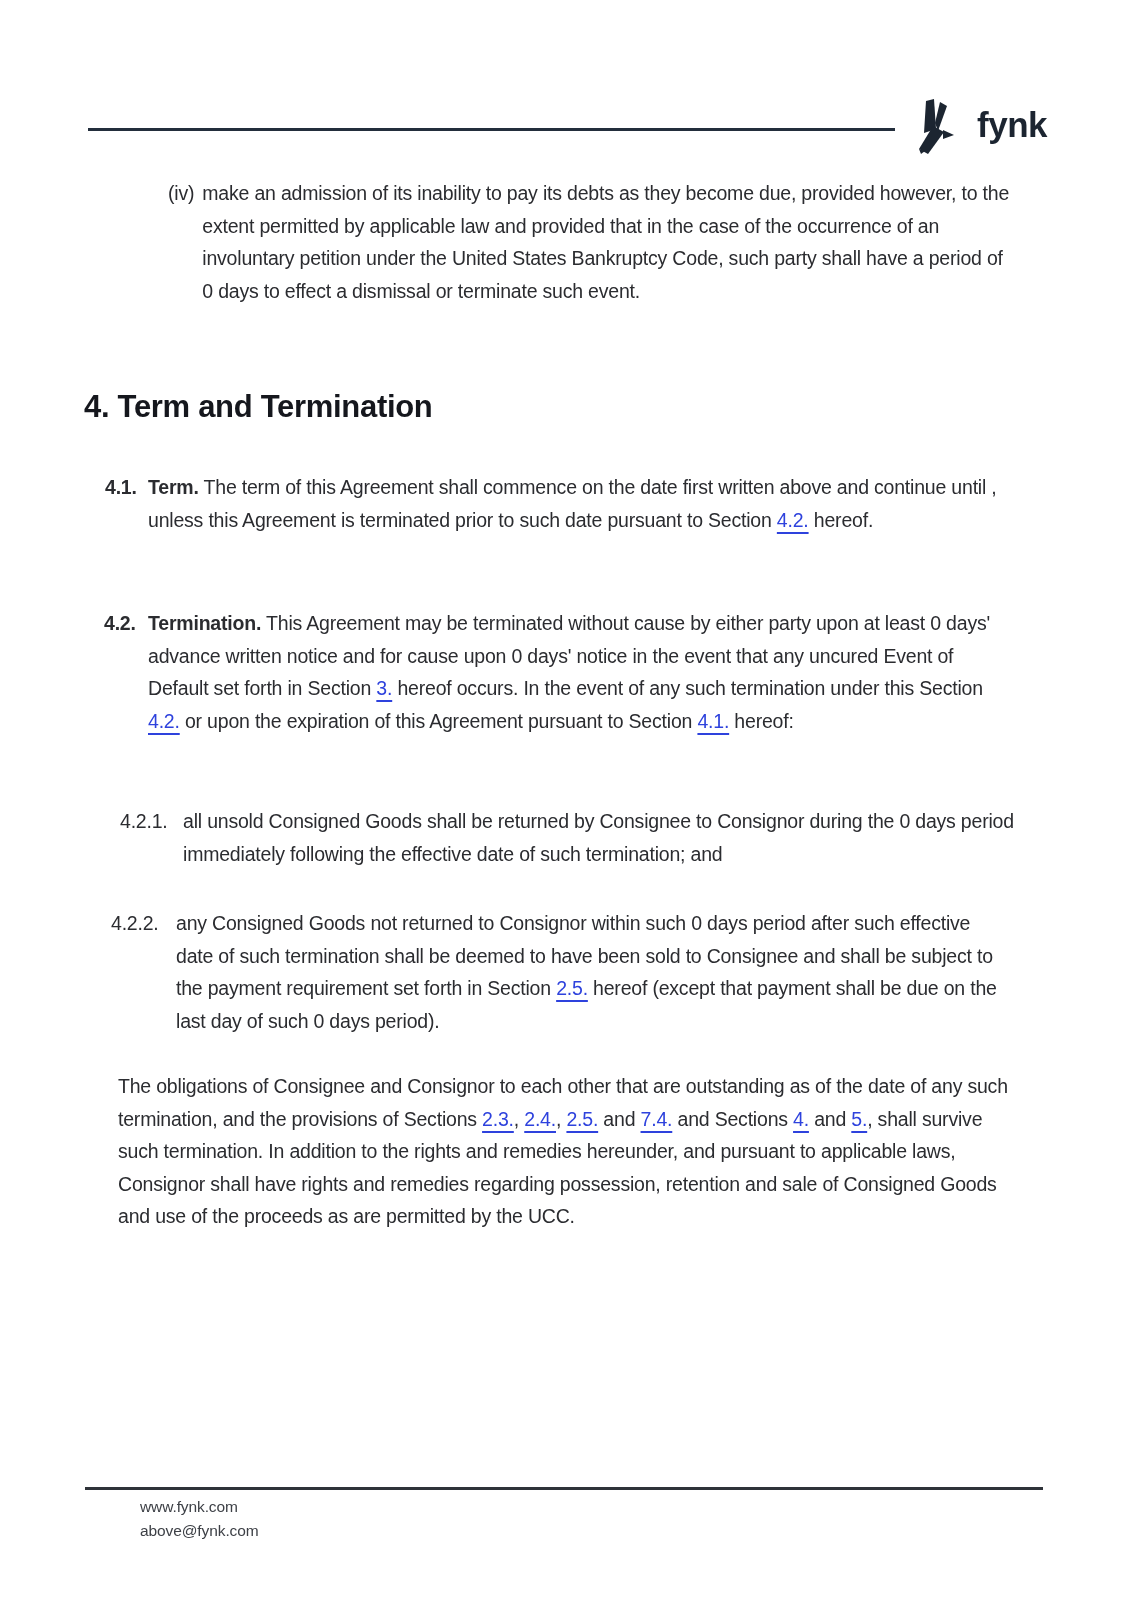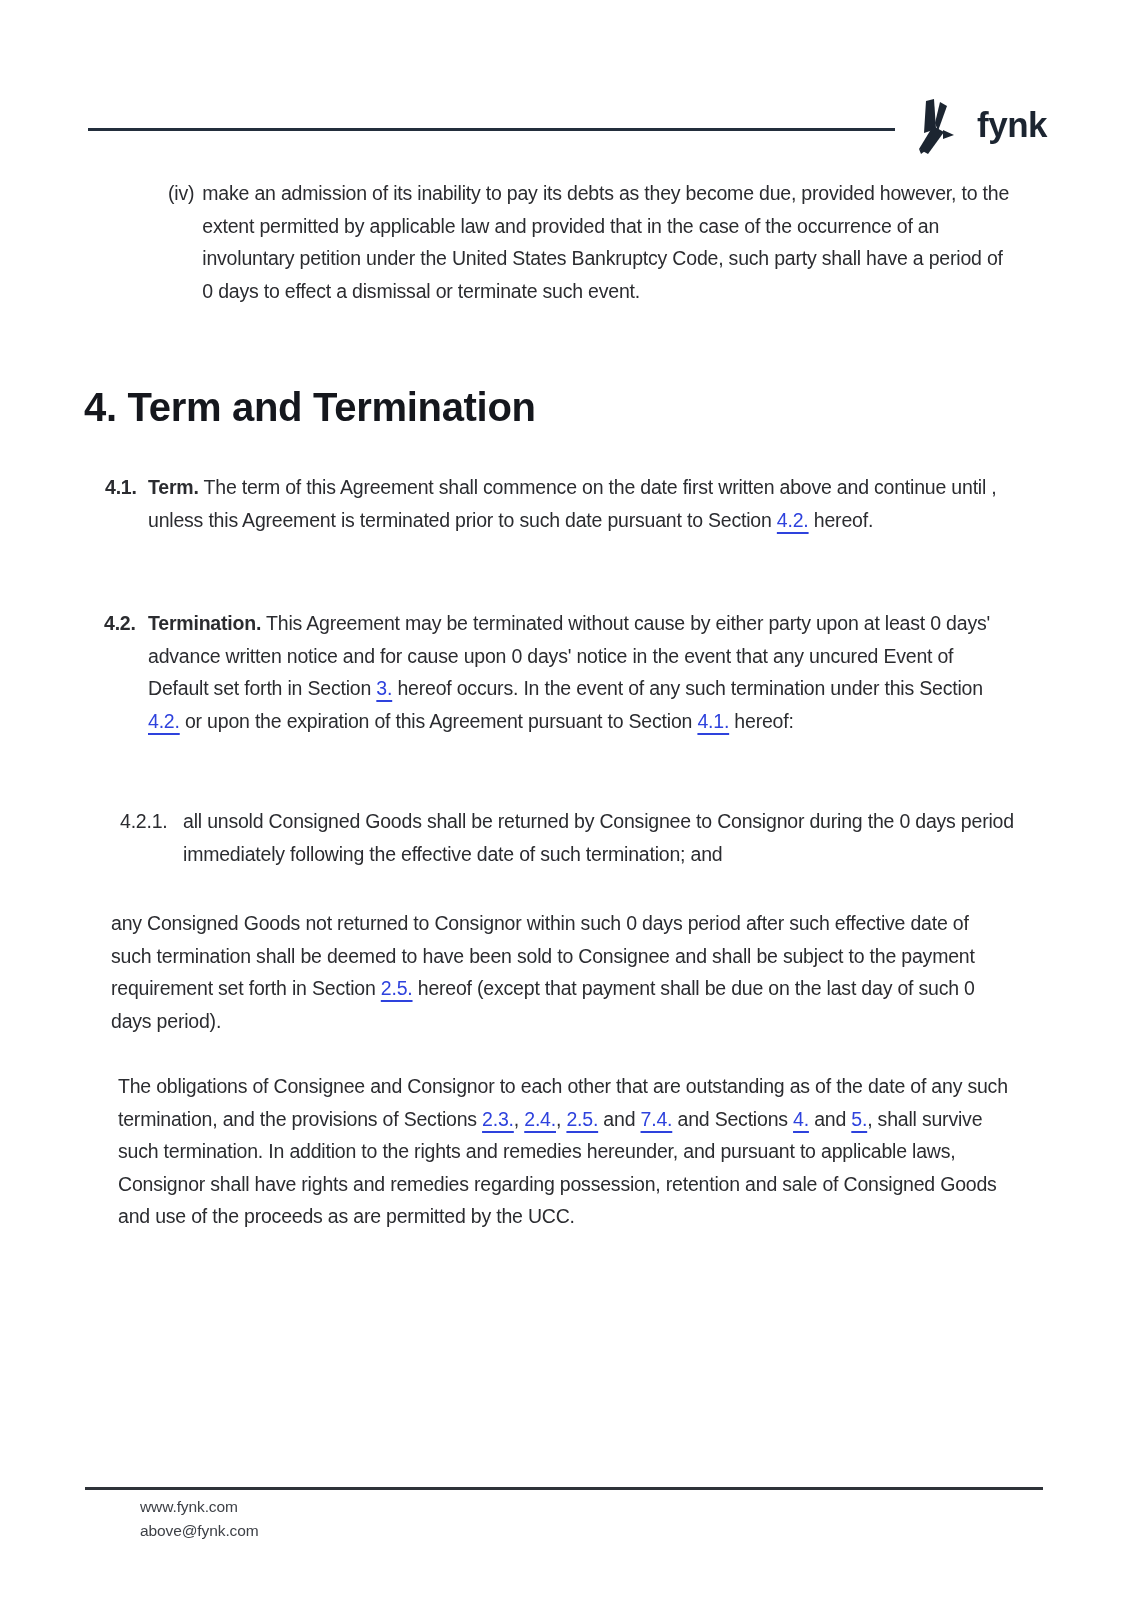--- a/index.html
+++ b/index.html
@@ -69,7 +69,7 @@
   }
   h2.doc-heading {
     position: absolute;
-    font-size: 40px; font-weight: 700; letter-spacing: -0.3px;
+    font-size: 31px; font-weight: 700; letter-spacing: -0.3px;
     line-height: 40px;
     color: var(--heading);
   }

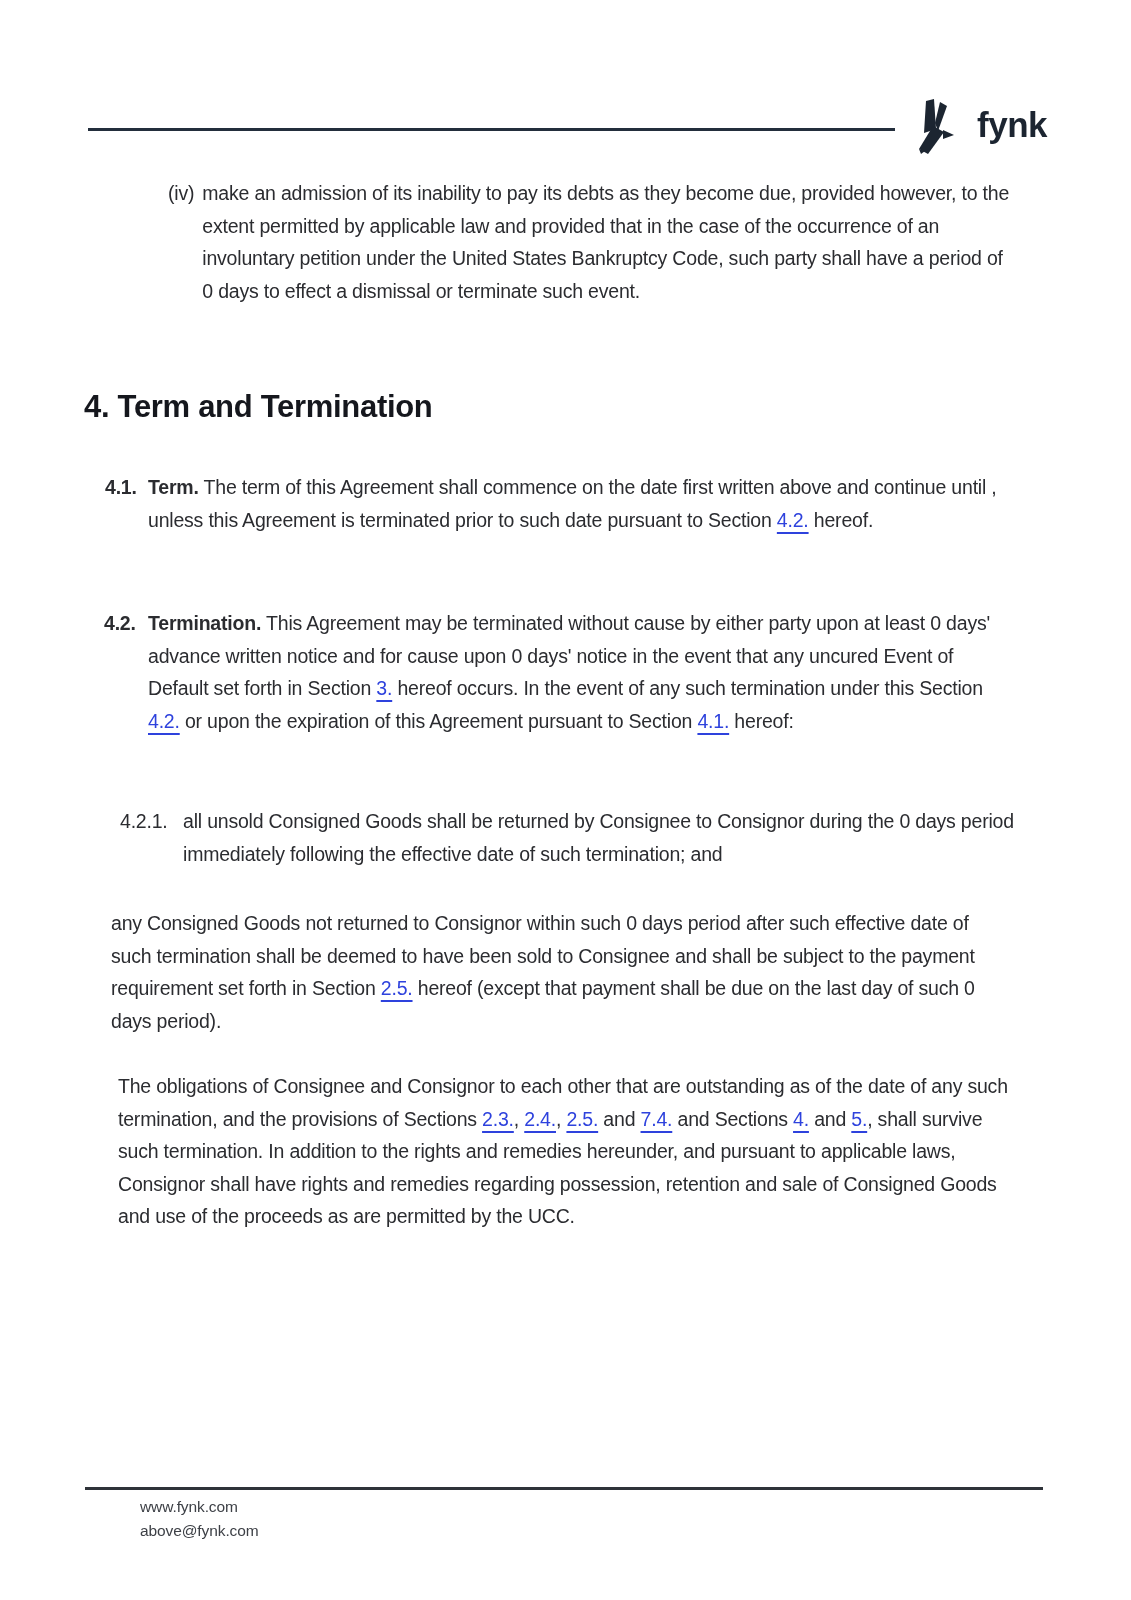--- a/index.html
+++ b/index.html
@@ -128,6 +128,7 @@
   </div>
 
   <div class="clause" style="left:111px; top:907px; width:901px;">
+    <span class="marker" style="width:65px;">4.2.2.</span>
     <div class="clause-text"><span>any Consigned Goods not returned to Consignor within such 0 days period after such effective date of such termination shall be deemed to have been sold to Consignee and shall be subject to the payment requirement set forth in Section </span><a class="doc-link" href="#">2.5.</a><span> hereof (except that payment shall be due on the last day of such 0 days period).</span></div>
   </div>
 

